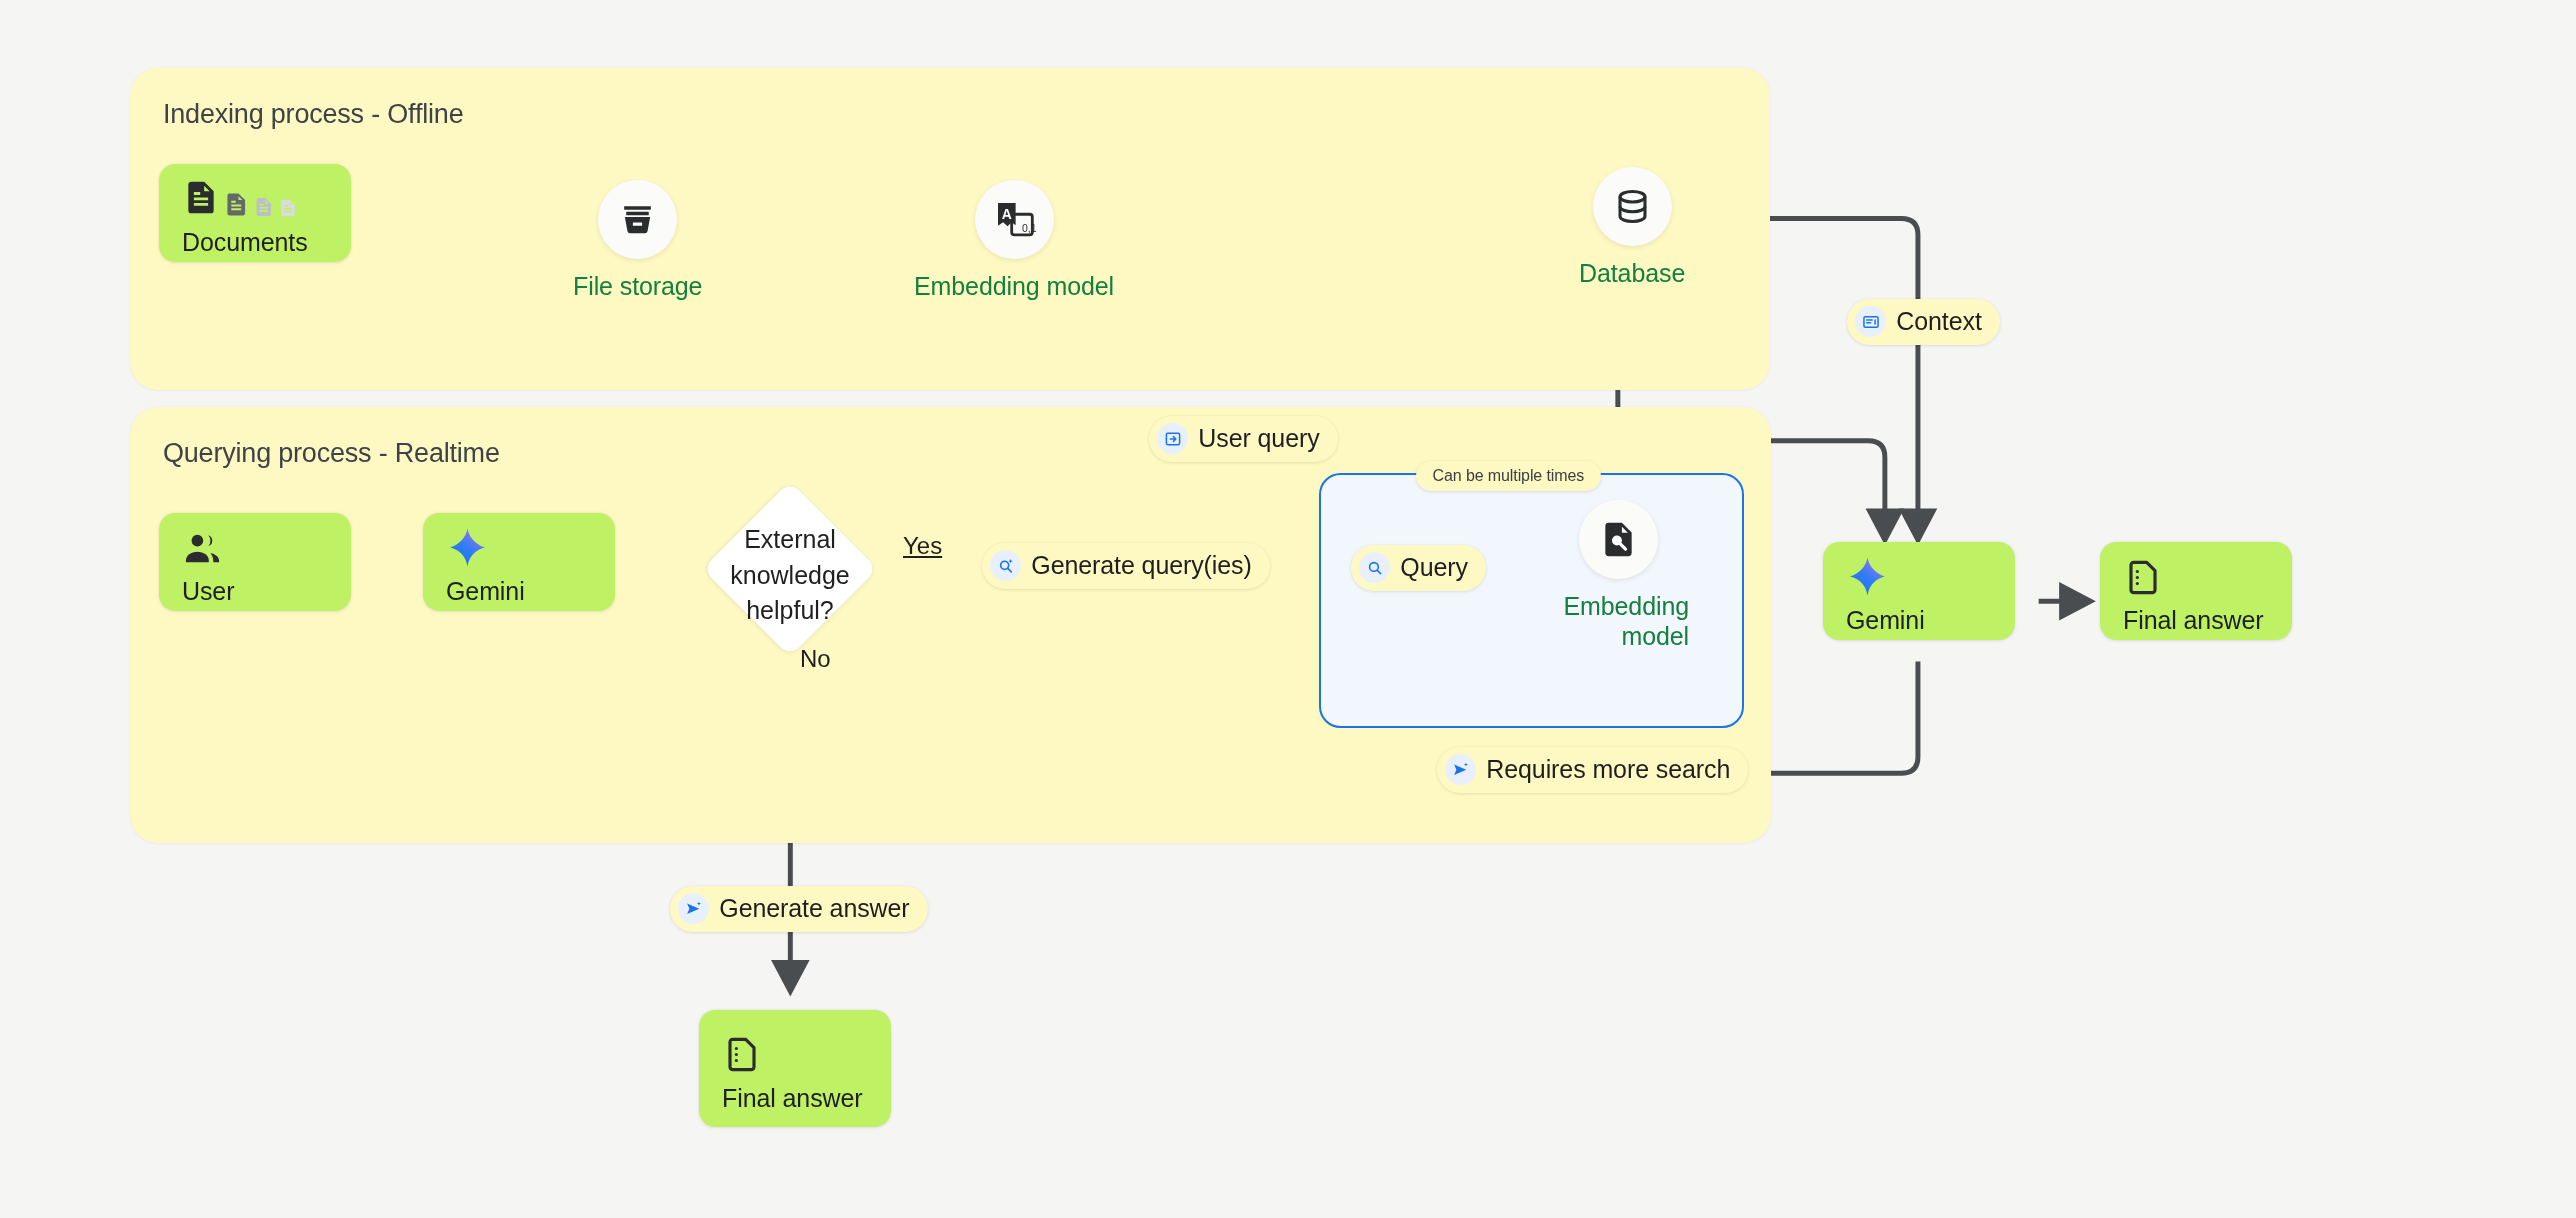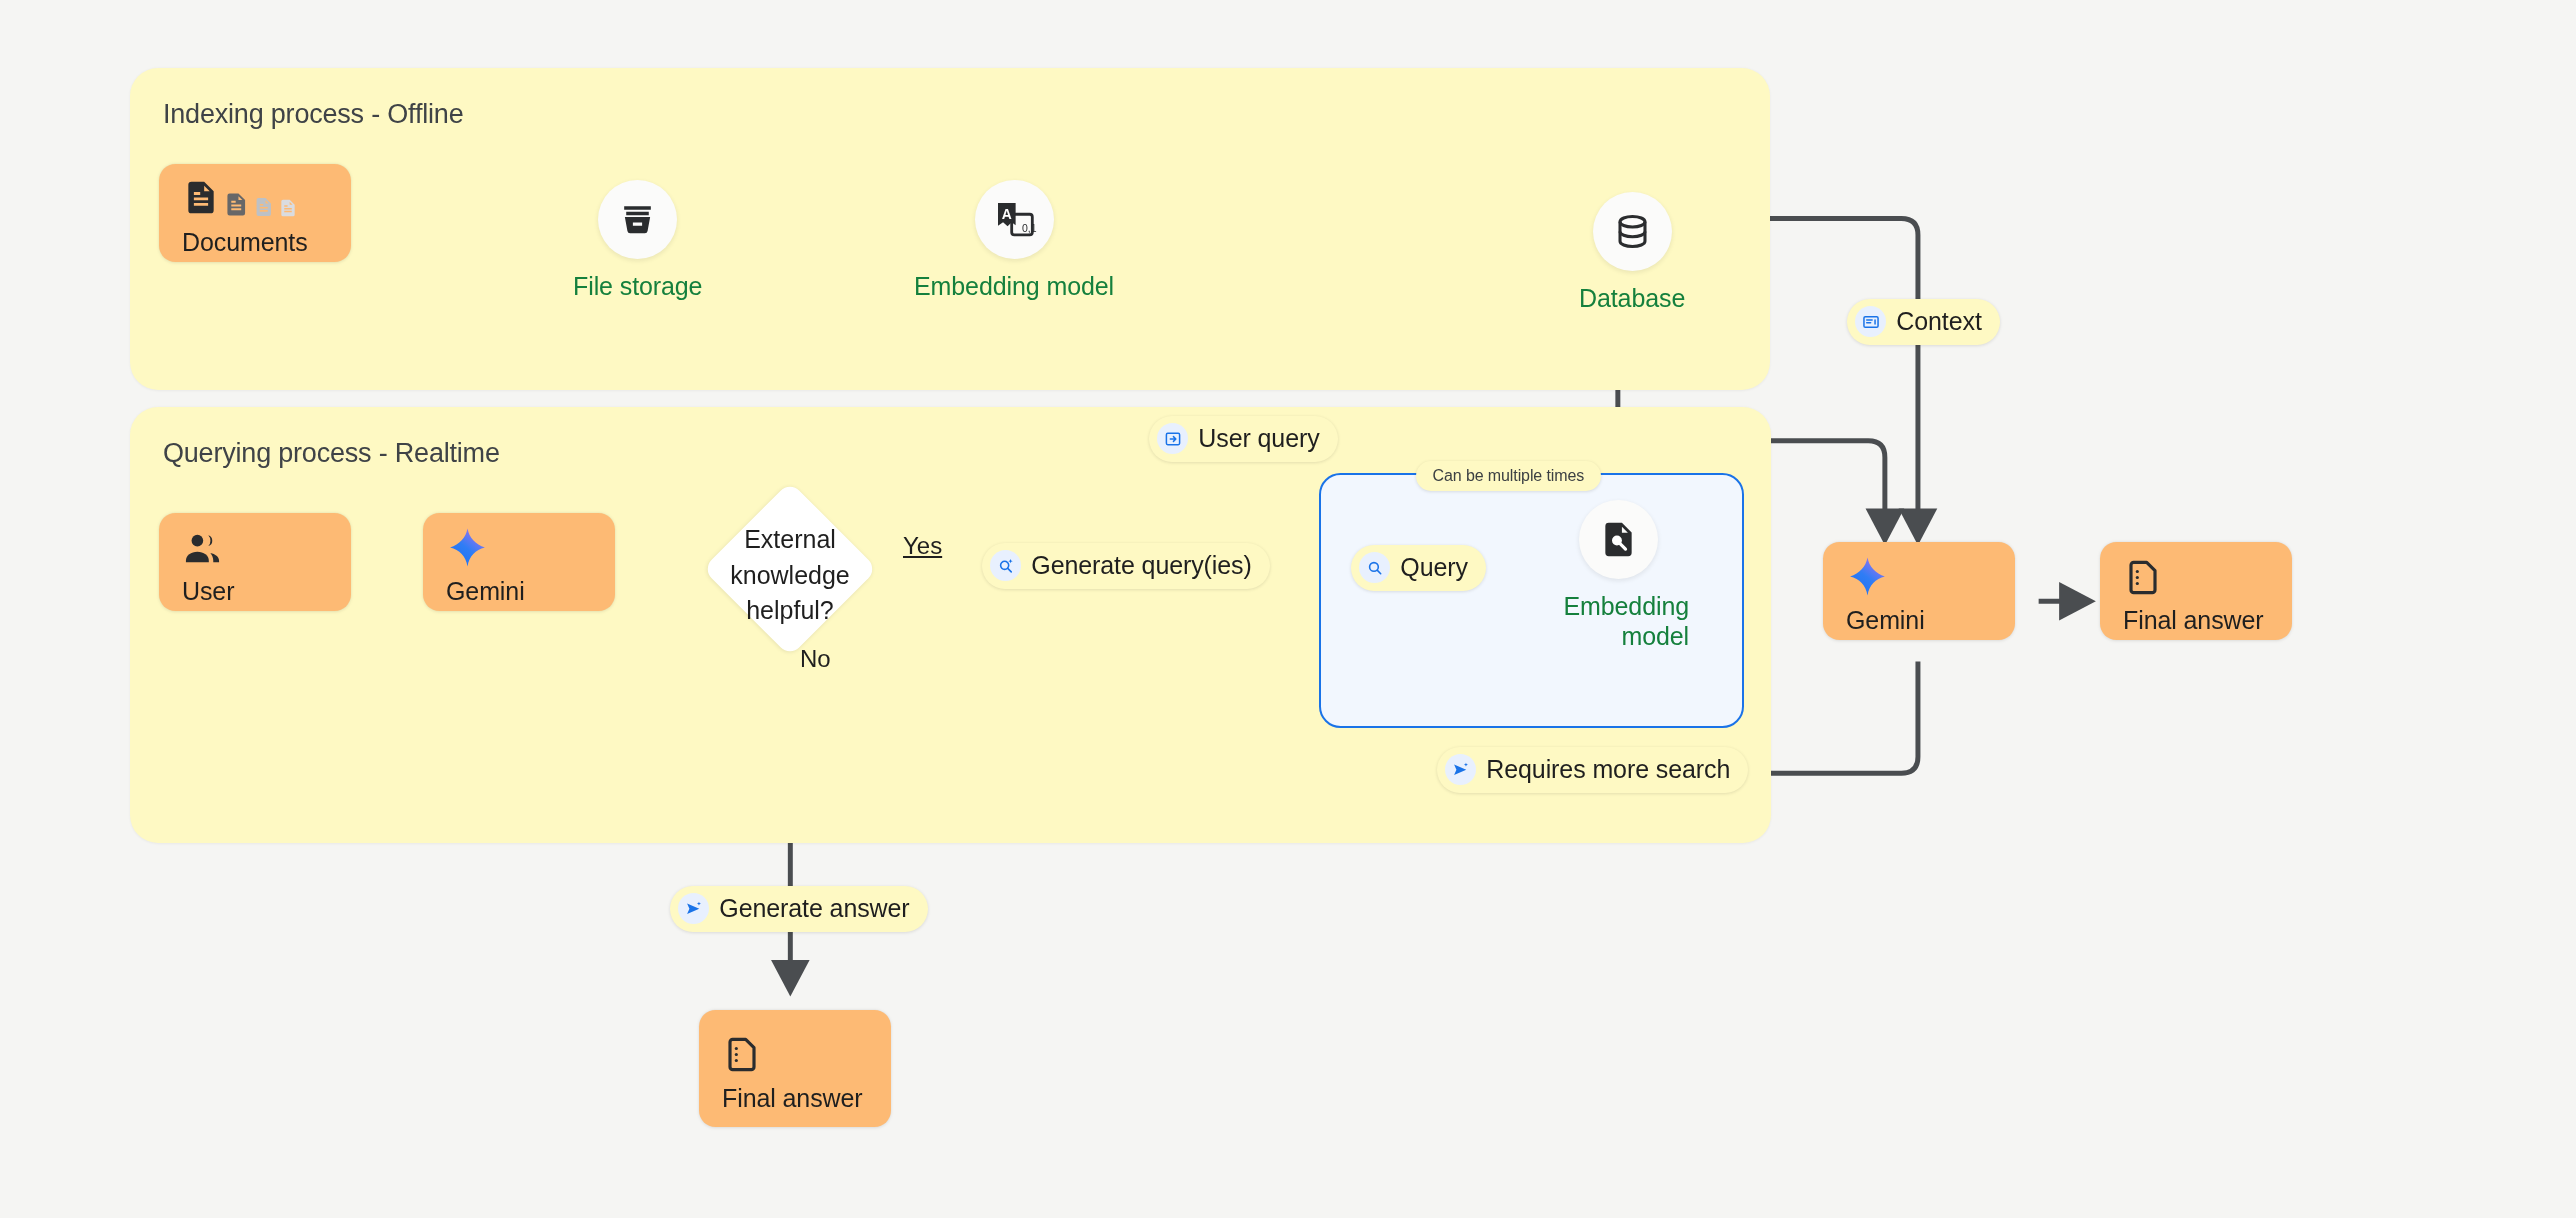--- a/index.html
+++ b/index.html
@@ -36,7 +36,7 @@
   
   .card{
     position:absolute;
-    background:#fdba74;
+    background:#bef264;
     border-radius:16.5px;
     box-shadow:0 0.8px 3.3px rgba(20,20,20,.10), 0 0 0 0.8px rgba(0,0,0,.012);
     display:flex;flex-direction:column;

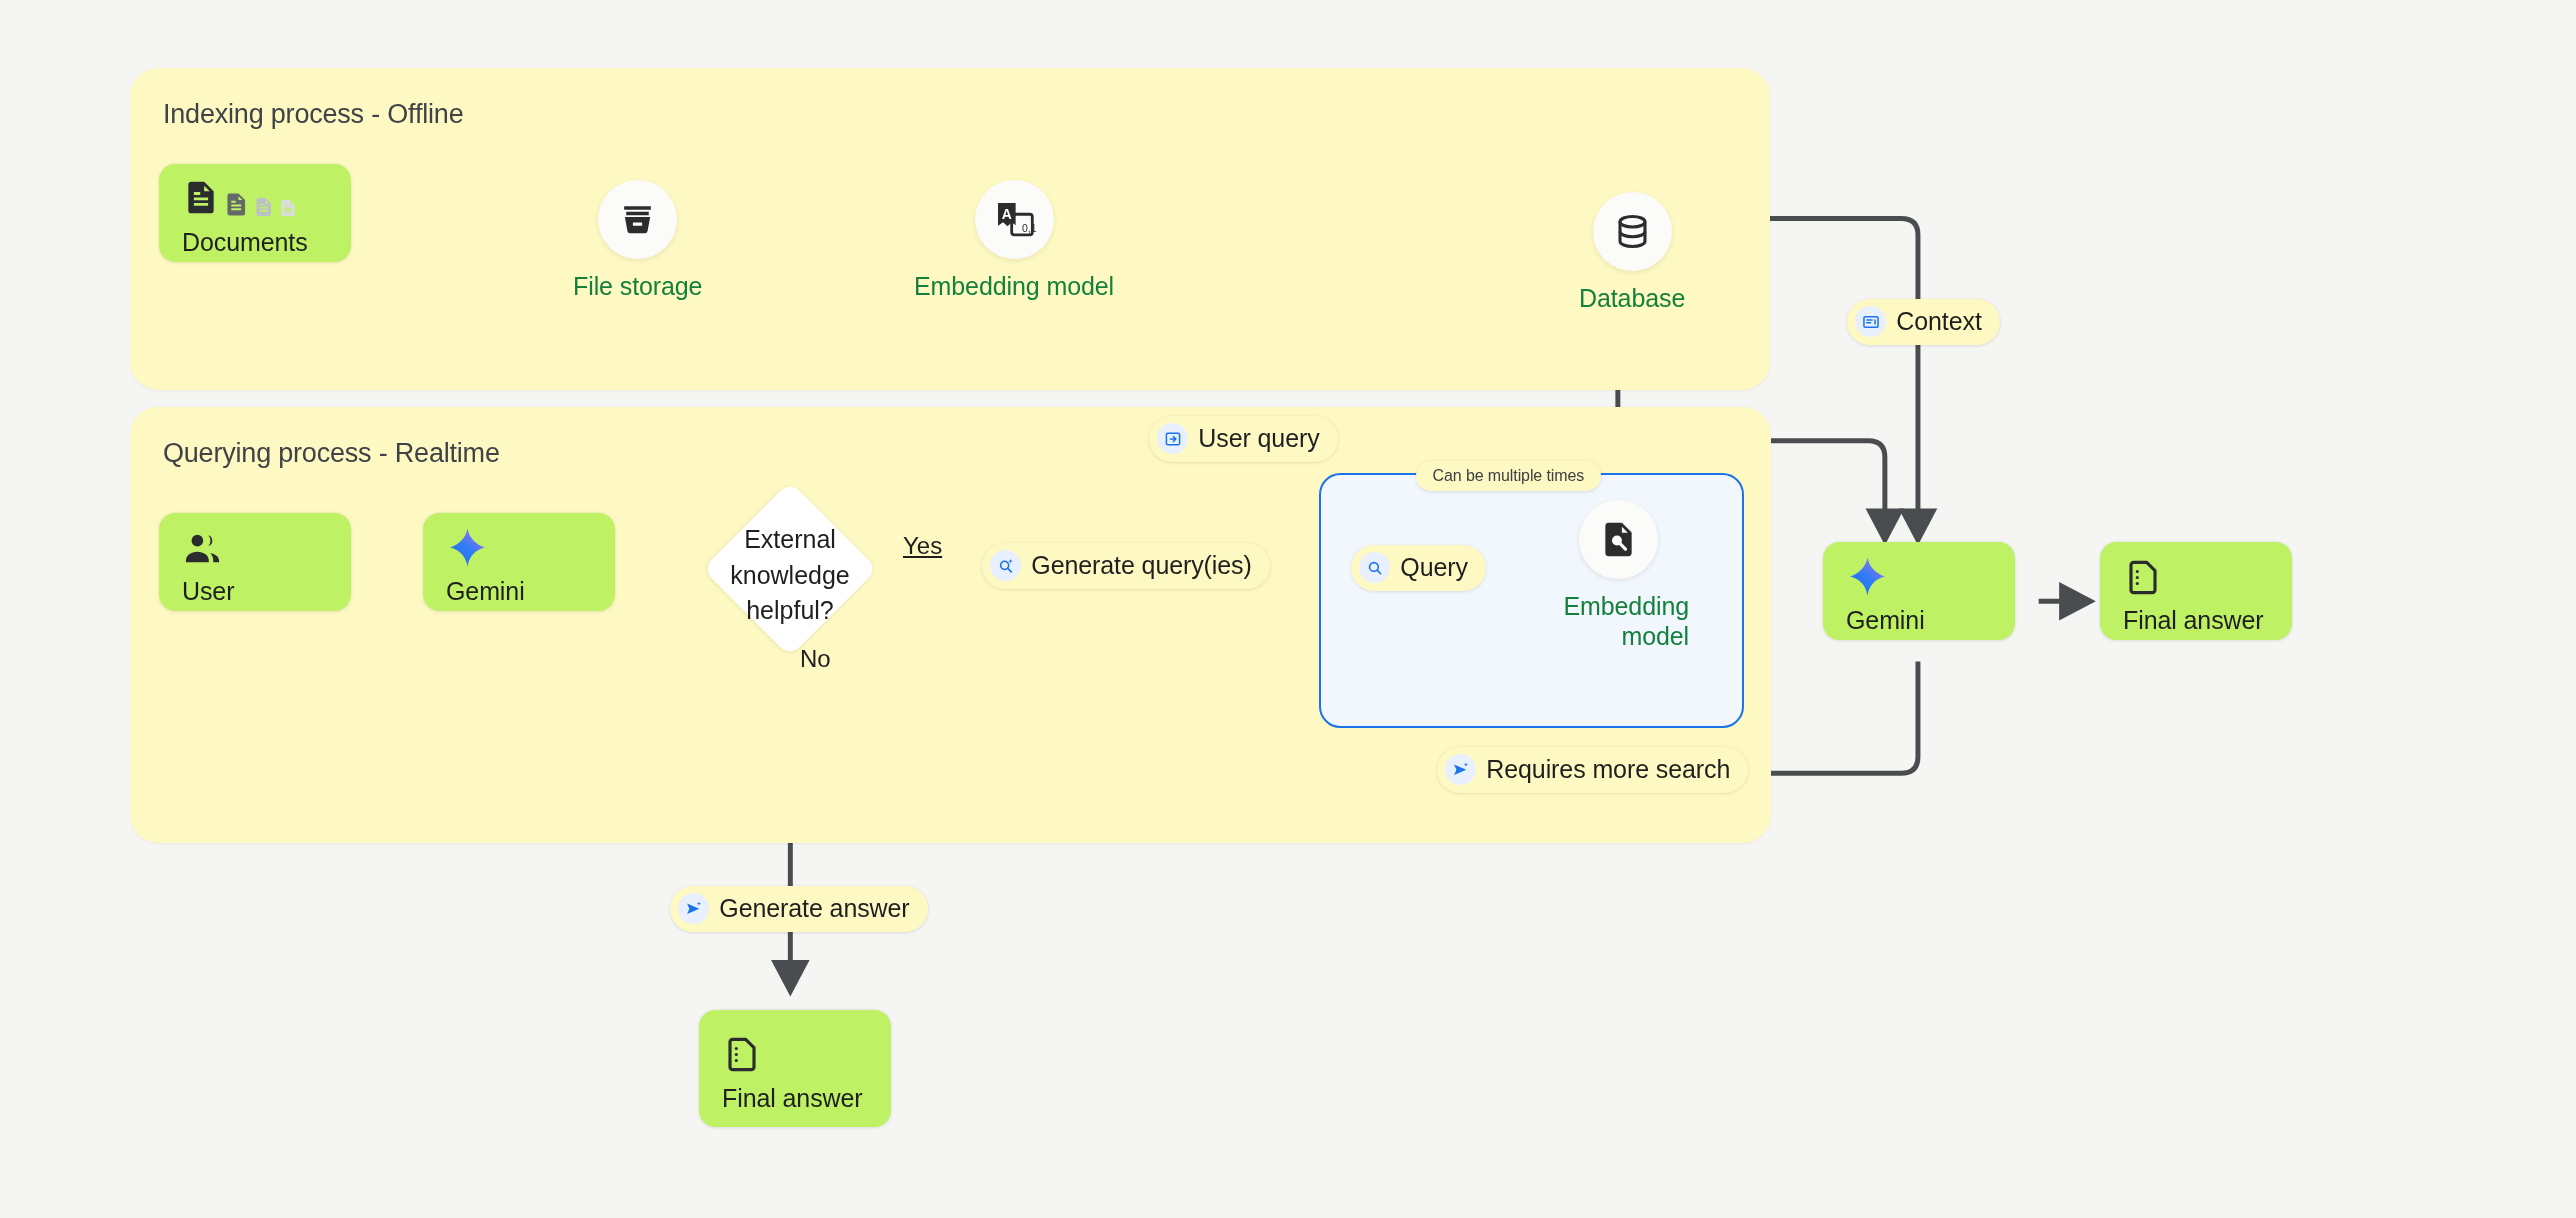--- a/index.html
+++ b/index.html
@@ -228,7 +228,7 @@
     <div class="clabel">Embedding model</div>
   </div>
 
-  <div class="circnode" id="node-database" style="left:1579px;top:192px;">
+  <div class="circnode" id="node-database" style="left:1579px;top:167px;">
     <div class="circ">
       <svg width="41" height="41" viewBox="0 0 24 24" fill="none" stroke="#2a2c2e" stroke-width="1.8">
         <ellipse cx="12" cy="6.3" rx="7.3" ry="3.1"></ellipse>

